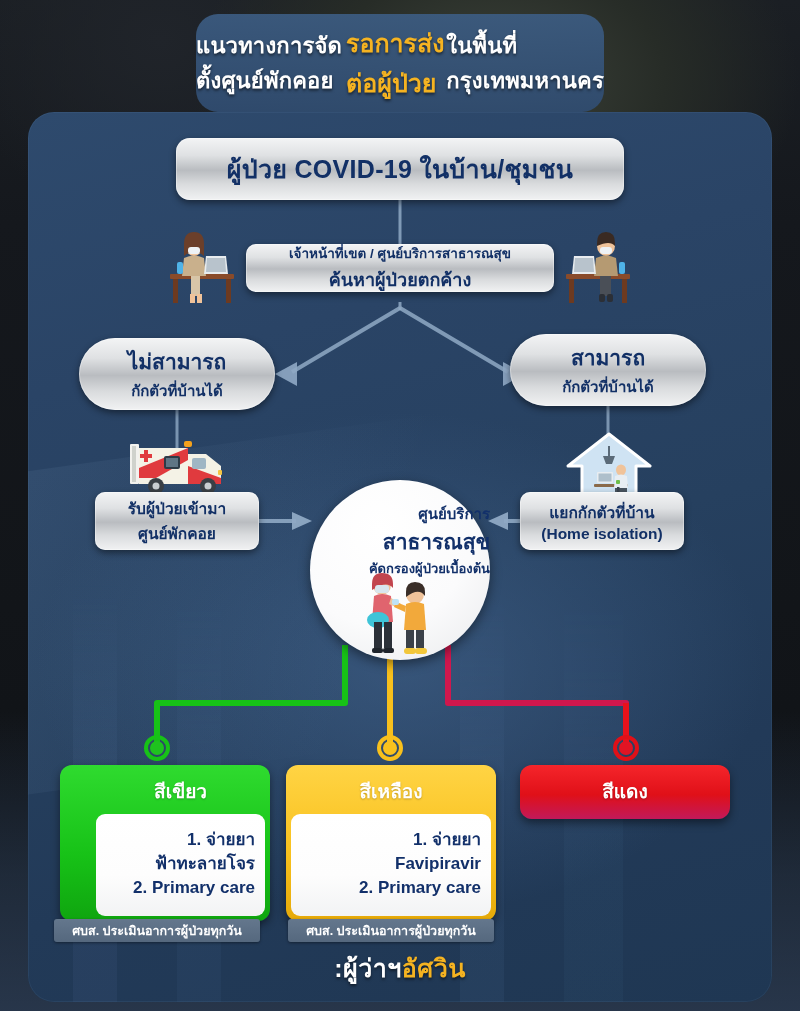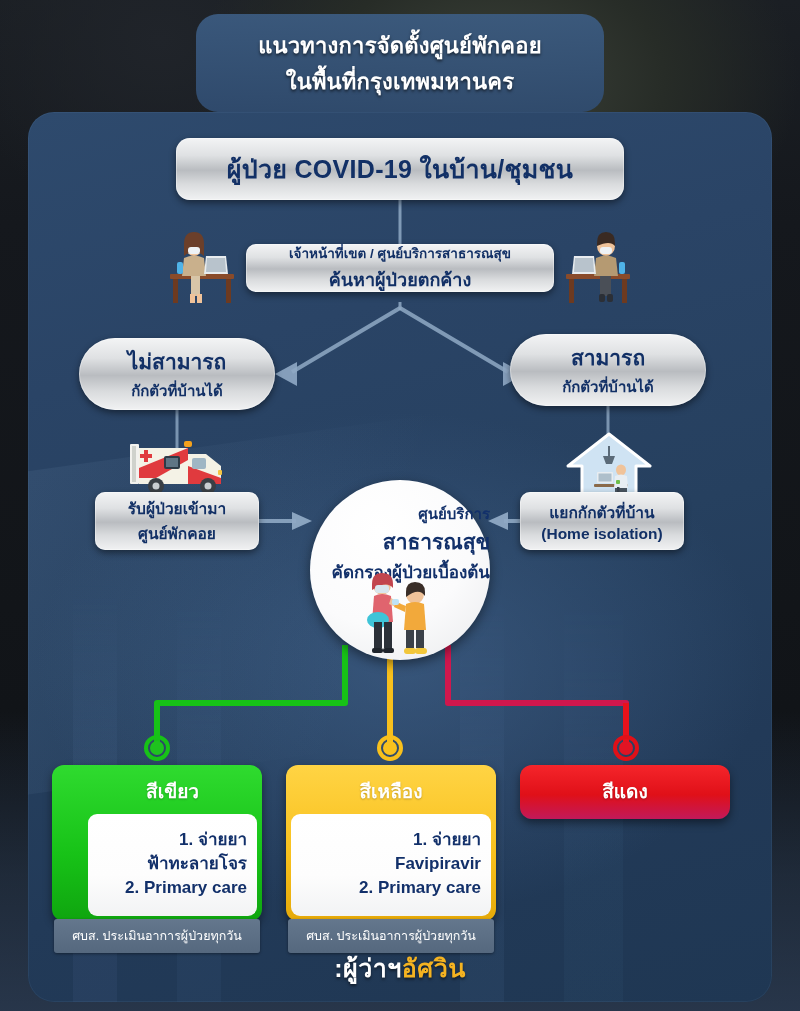--- a/index.html
+++ b/index.html
@@ -61,7 +61,7 @@
     position: absolute; left: 196px; top: 14px; width: 408px; height: 98px;
     background: linear-gradient(180deg, rgba(60,92,130,.92) 0%, rgba(48,76,112,.94) 100%);
     border-radius: 22px;
-    display: flex; flex-direction: column; align-items: center; justify-content: center;
+    display: flex; flex-direction: row; align-items: center; justify-content: center;
     gap: 1px;
     z-index: 6;
   }

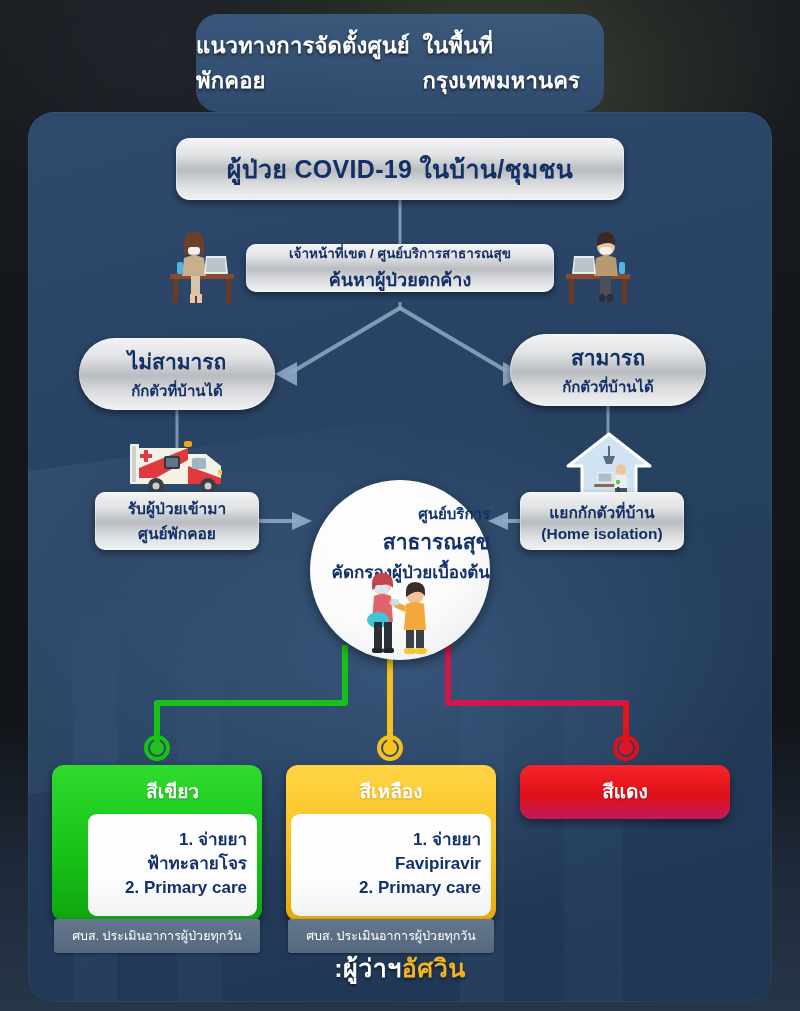--- a/index.html
+++ b/index.html
@@ -231,6 +231,7 @@
 
 <div class="title-card">
   <div class="title-l1">แนวทางการจัดตั้งศูนย์พักคอย</div>
+  <div class="title-l2">รอการส่งต่อผู้ป่วย</div>
   <div class="title-l3">ในพื้นที่กรุงเทพมหานคร</div>
 </div>
 

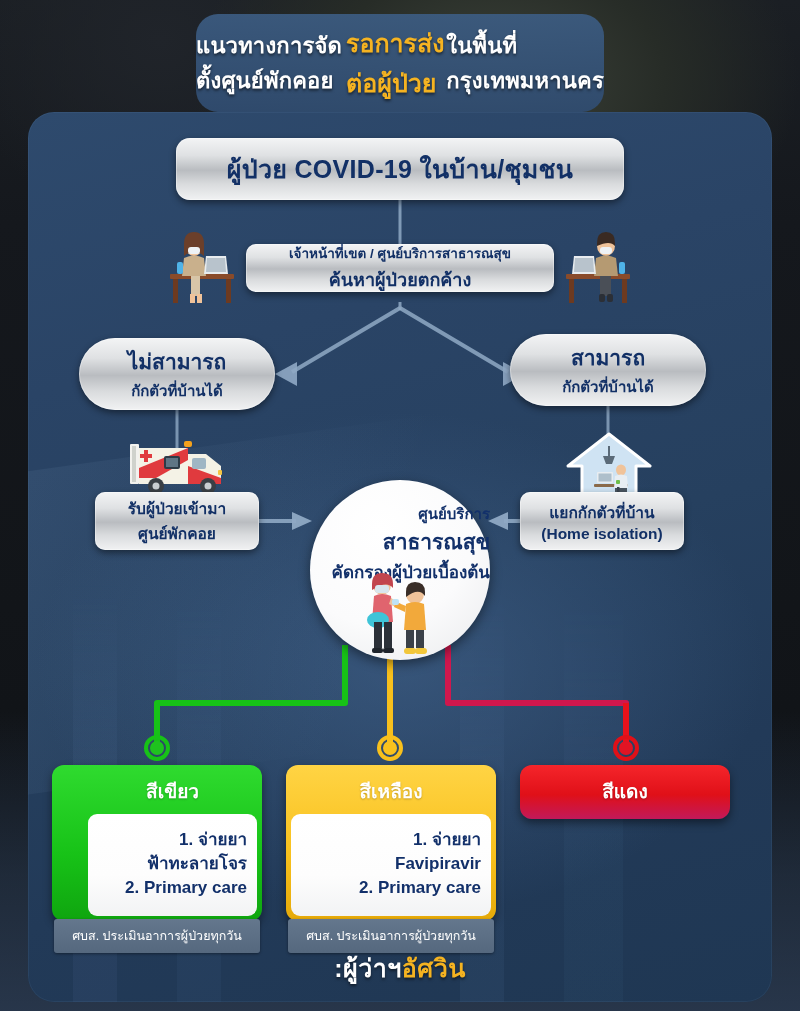--- a/index.html
+++ b/index.html
@@ -130,7 +130,7 @@
   }
   .circle .c1 { font-size: 15px; font-weight: bold; }
   .circle .c2 { font-size: 21px; font-weight: bold; margin-top: -1px; }
-  .circle .c3 { font-size: 17px; font-weight: bold; margin-top: 0px; }
+  .circle .c3 { font-size: 13px; font-weight: bold; margin-top: 0px; }
 
   
   svg.wires { position: absolute; inset: 0; z-index: 3; }

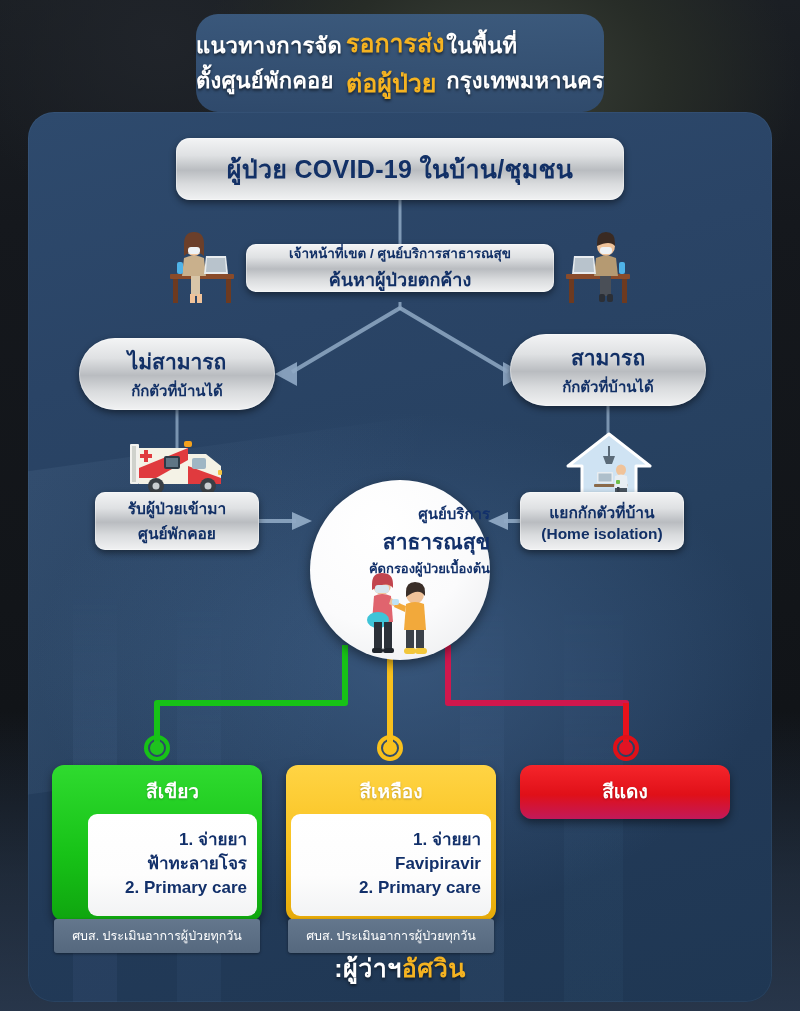--- a/index.html
+++ b/index.html
@@ -155,7 +155,7 @@
   .cbox .body.lft { text-align: right; padding-left: 16px; }
   .cbox .body .ind { padding-left: 22px; }
 
-  #box-green  { left: 52px;  top: 765px; background: linear-gradient(180deg,#2fdb2f 0%, #17c217 58%, #0fa50f 100%); padding-left: 36px; }
+  #box-green  { left: 60px;  top: 765px; background: linear-gradient(180deg,#2fdb2f 0%, #17c217 58%, #0fa50f 100%); padding-left: 36px; }
   #box-yellow { left: 286px; top: 765px; background: linear-gradient(180deg,#ffd444 0%, #f8c01c 58%, #e5a908 100%); }
   #box-red    { left: 520px; top: 765px; background: linear-gradient(180deg,#f5252b 0%, #e01018 55%, #c2195a 100%); }
 

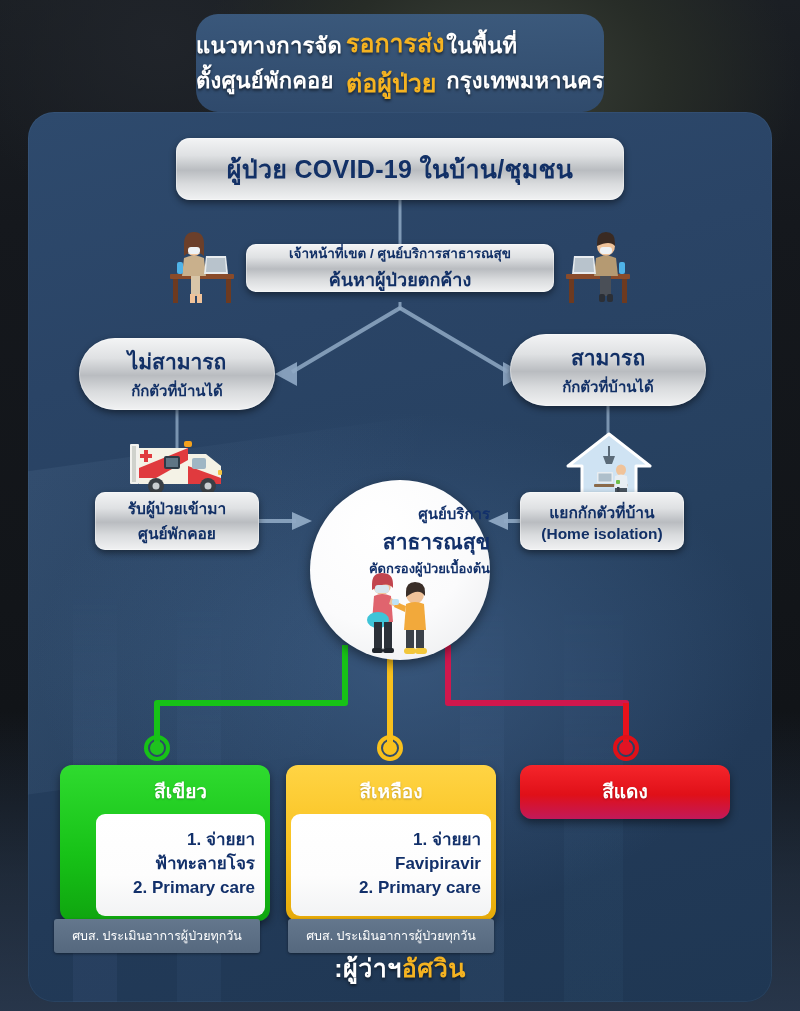--- a/index.html
+++ b/index.html
@@ -161,10 +161,10 @@
 
   
   .fcap {
-    position: absolute; height: 34px; z-index: 5;
+    position: absolute; height: 23px; z-index: 5;
     background: linear-gradient(180deg, #64778d 0%, #55687e 100%);
     border-radius: 3px;
-    color: #fff; font-size: 12.5px; font-weight: normal;
+    color: #fff; font-size: 12.5px; font-weight: bold;
     display: flex; align-items: center; justify-content: center;
     box-shadow: 0 1px 3px rgba(0,0,0,.4);
   }

